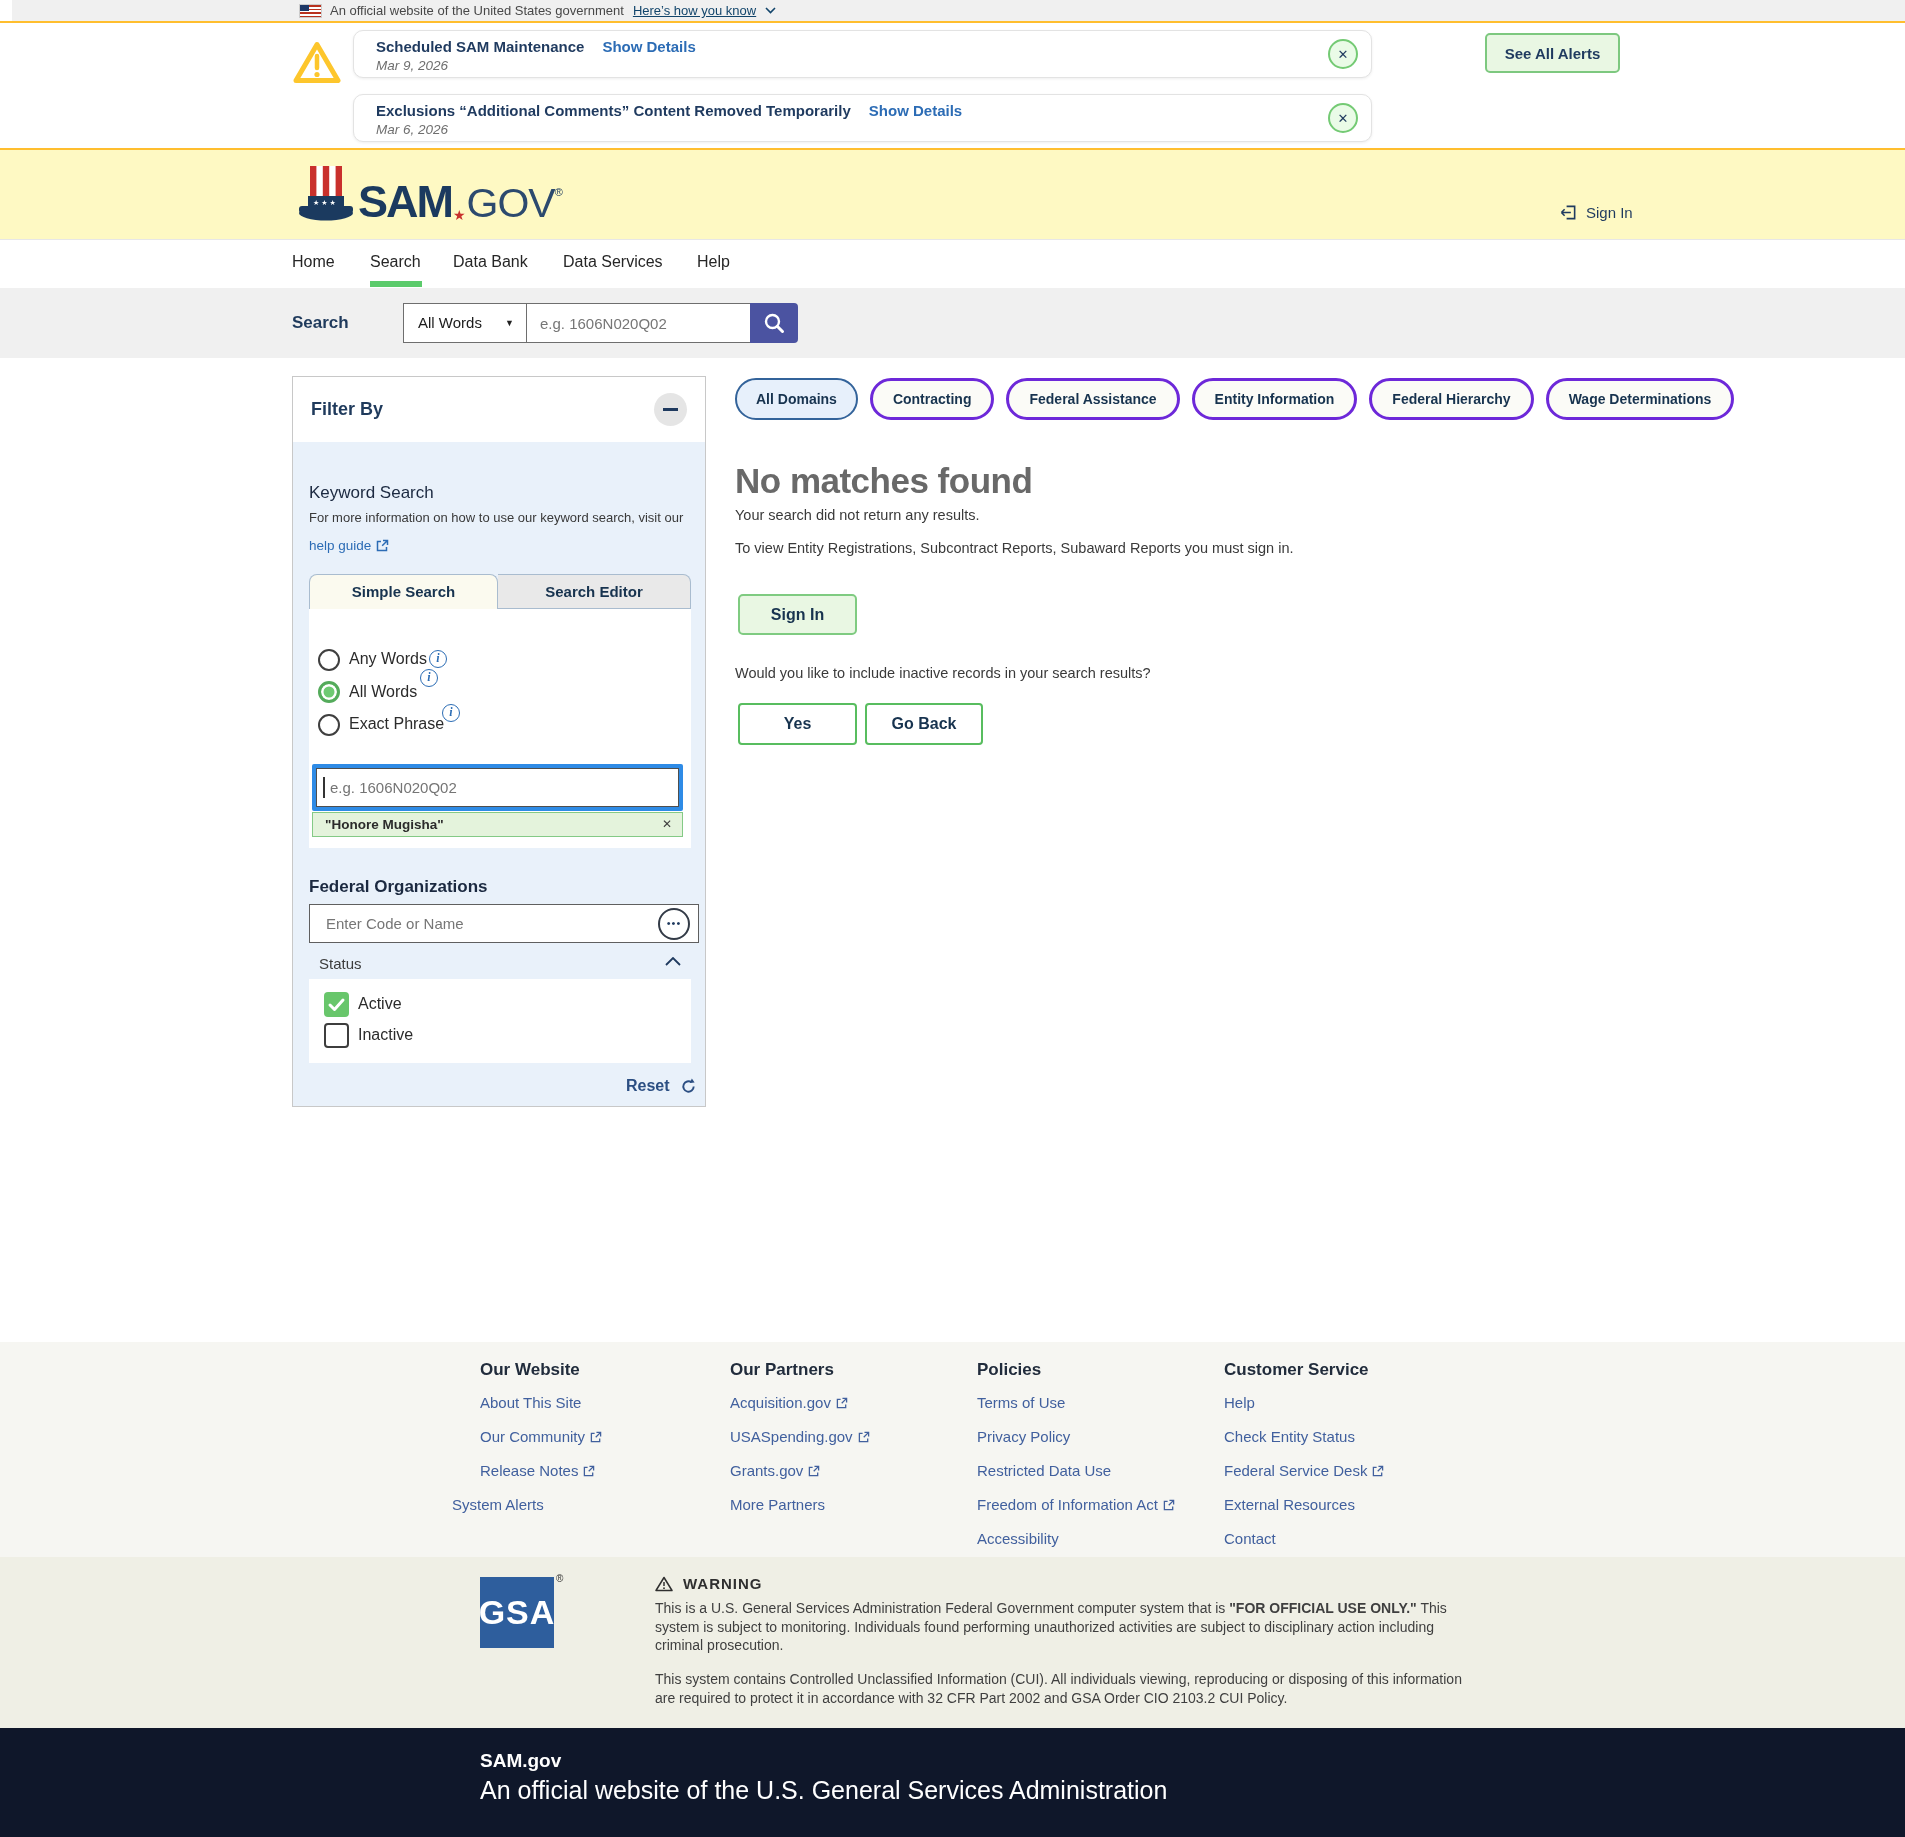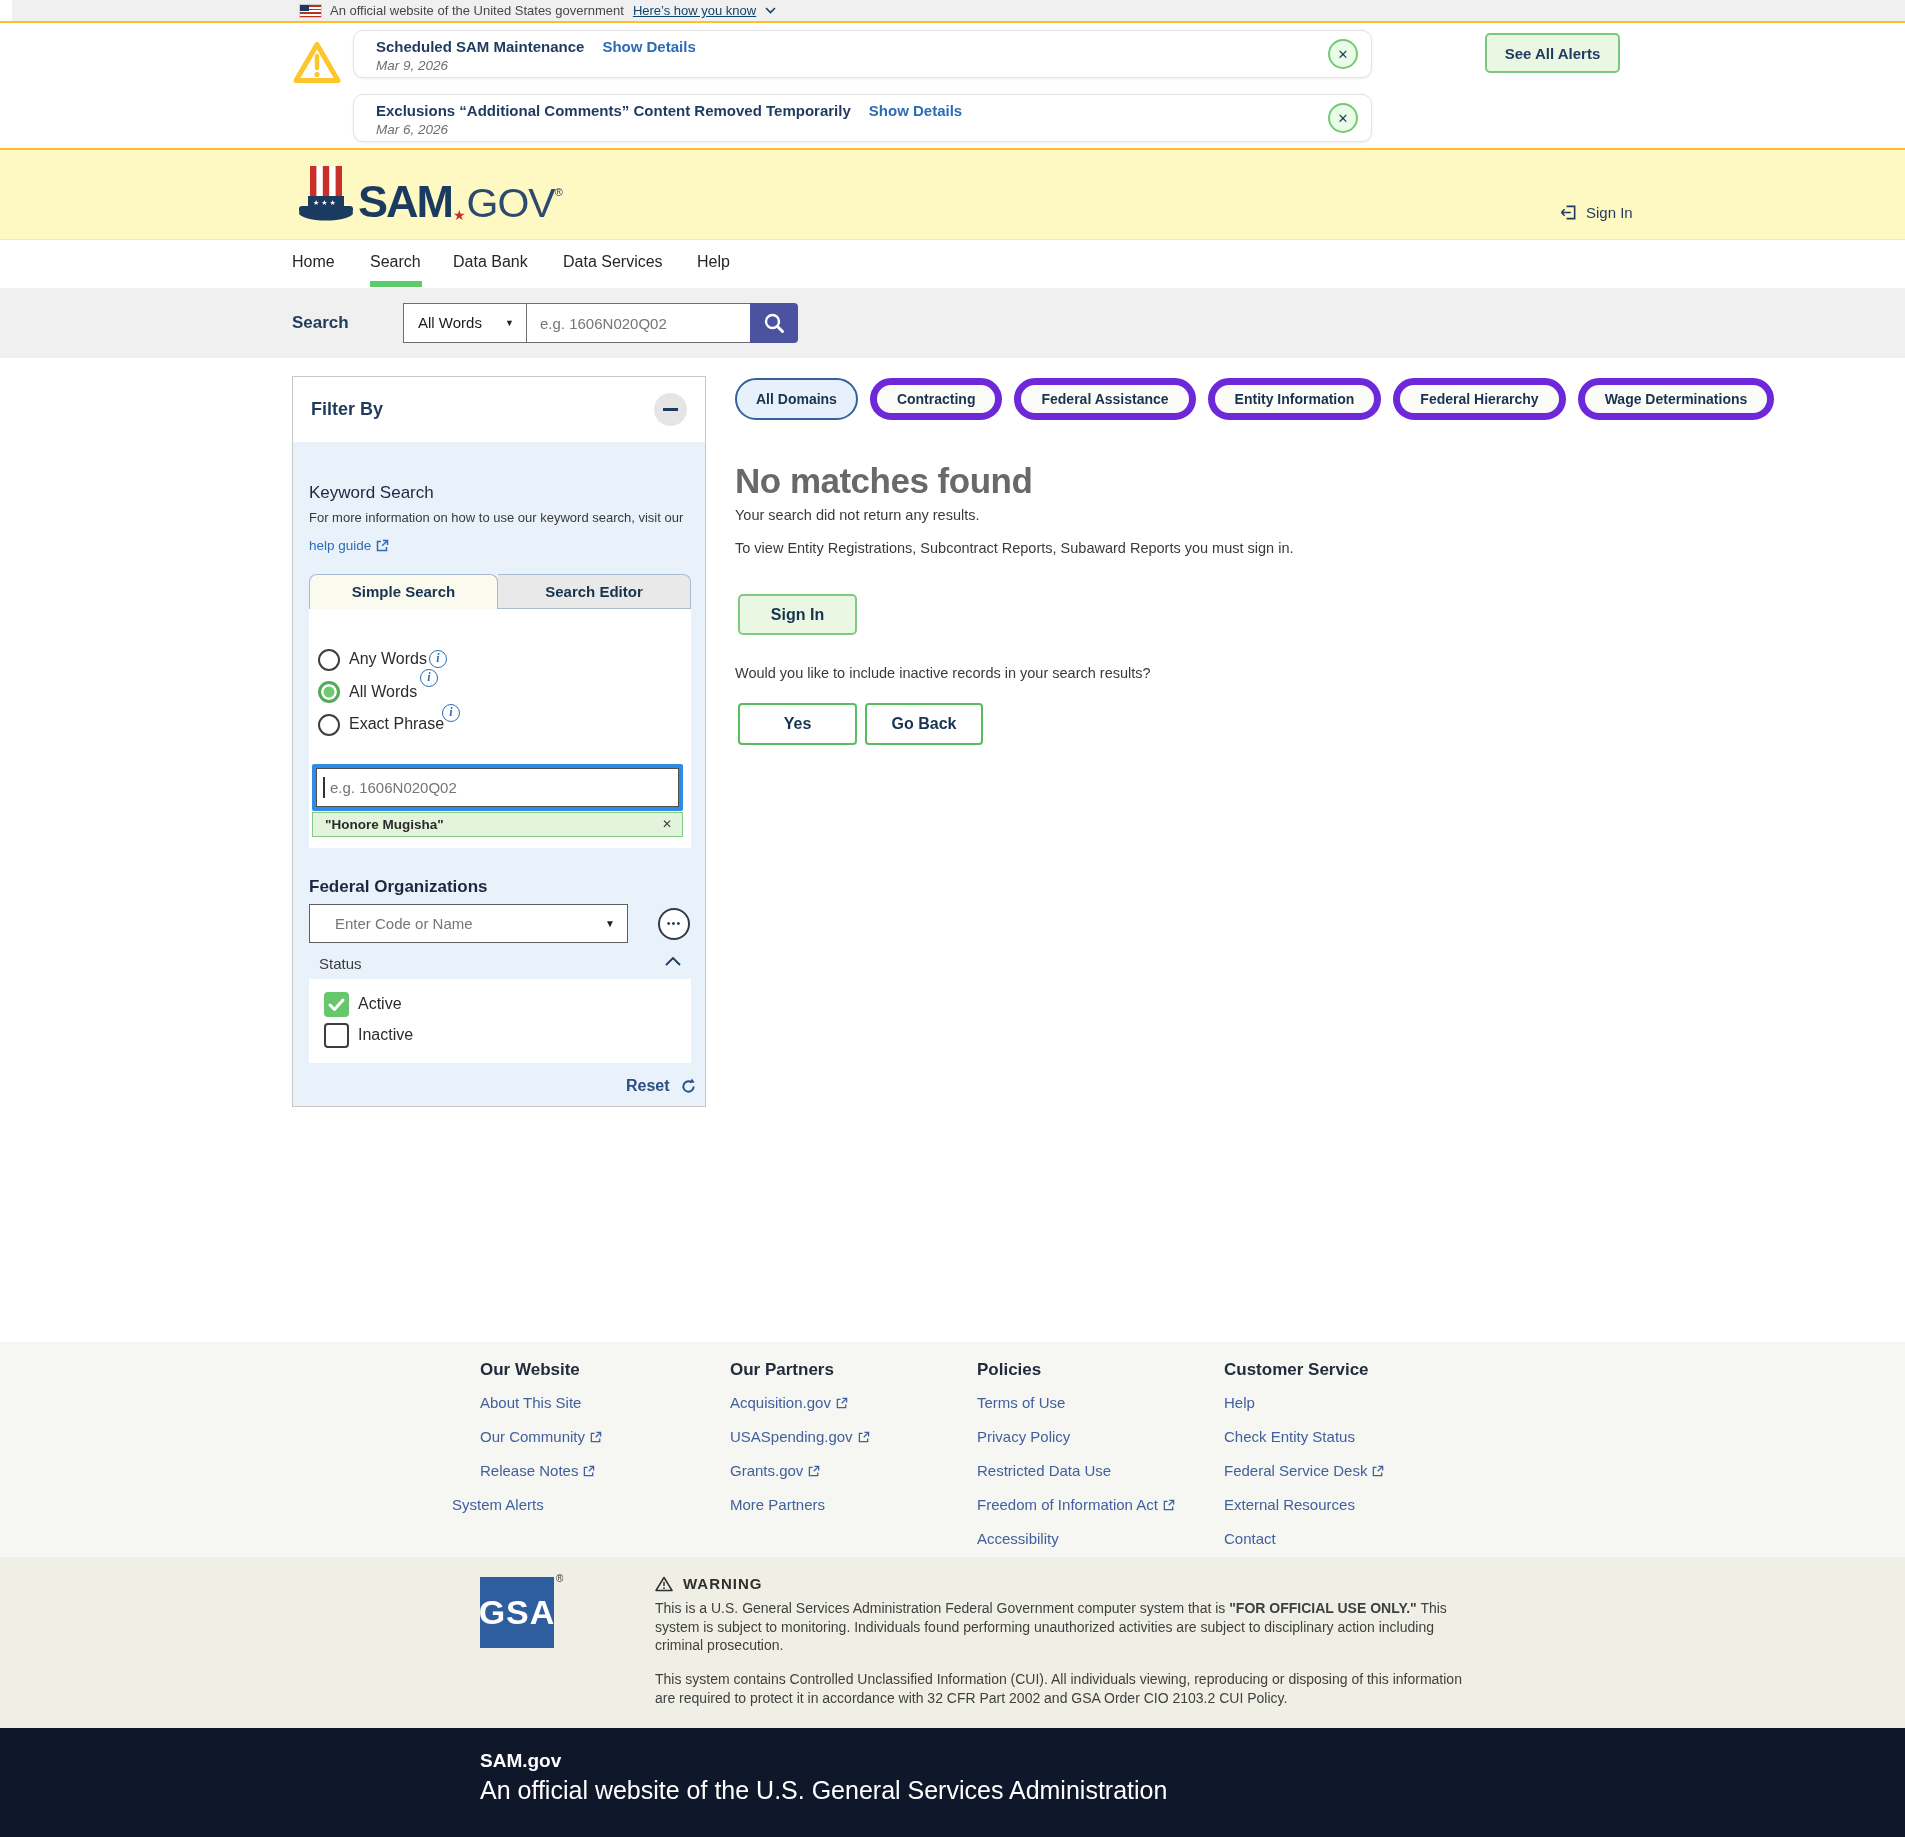--- a/index.html
+++ b/index.html
@@ -77,7 +77,7 @@
 .reset{position:absolute;left:333px;top:700px;display:flex;gap:10px;align-items:center;font-size:16px;font-weight:700;color:#2b4e82}
 
 #pills{left:735px;top:378px;display:flex;gap:12px}
-.pill{height:42px;border-radius:21px;display:flex;align-items:center;padding:0 20px;font-weight:700;font-size:14px;color:#17334f;background:#fbfbf7;border:7px solid #6d28d9}
+.pill{height:42px;border-radius:21px;display:flex;align-items:center;padding:0 20px;font-weight:700;font-size:14px;color:#17334f;background:#fbfbf7;border:3px solid #6d28d9}
 .pill.active{background:#e7f0fb;border:2px solid #33639a;padding:0 19px}
 #res-title{left:735px;top:461px;font-size:35px;font-weight:700;color:#696969;letter-spacing:-0.5px}
 #res-sub{left:735px;top:507px;font-size:14.5px;color:#3a3a3a}

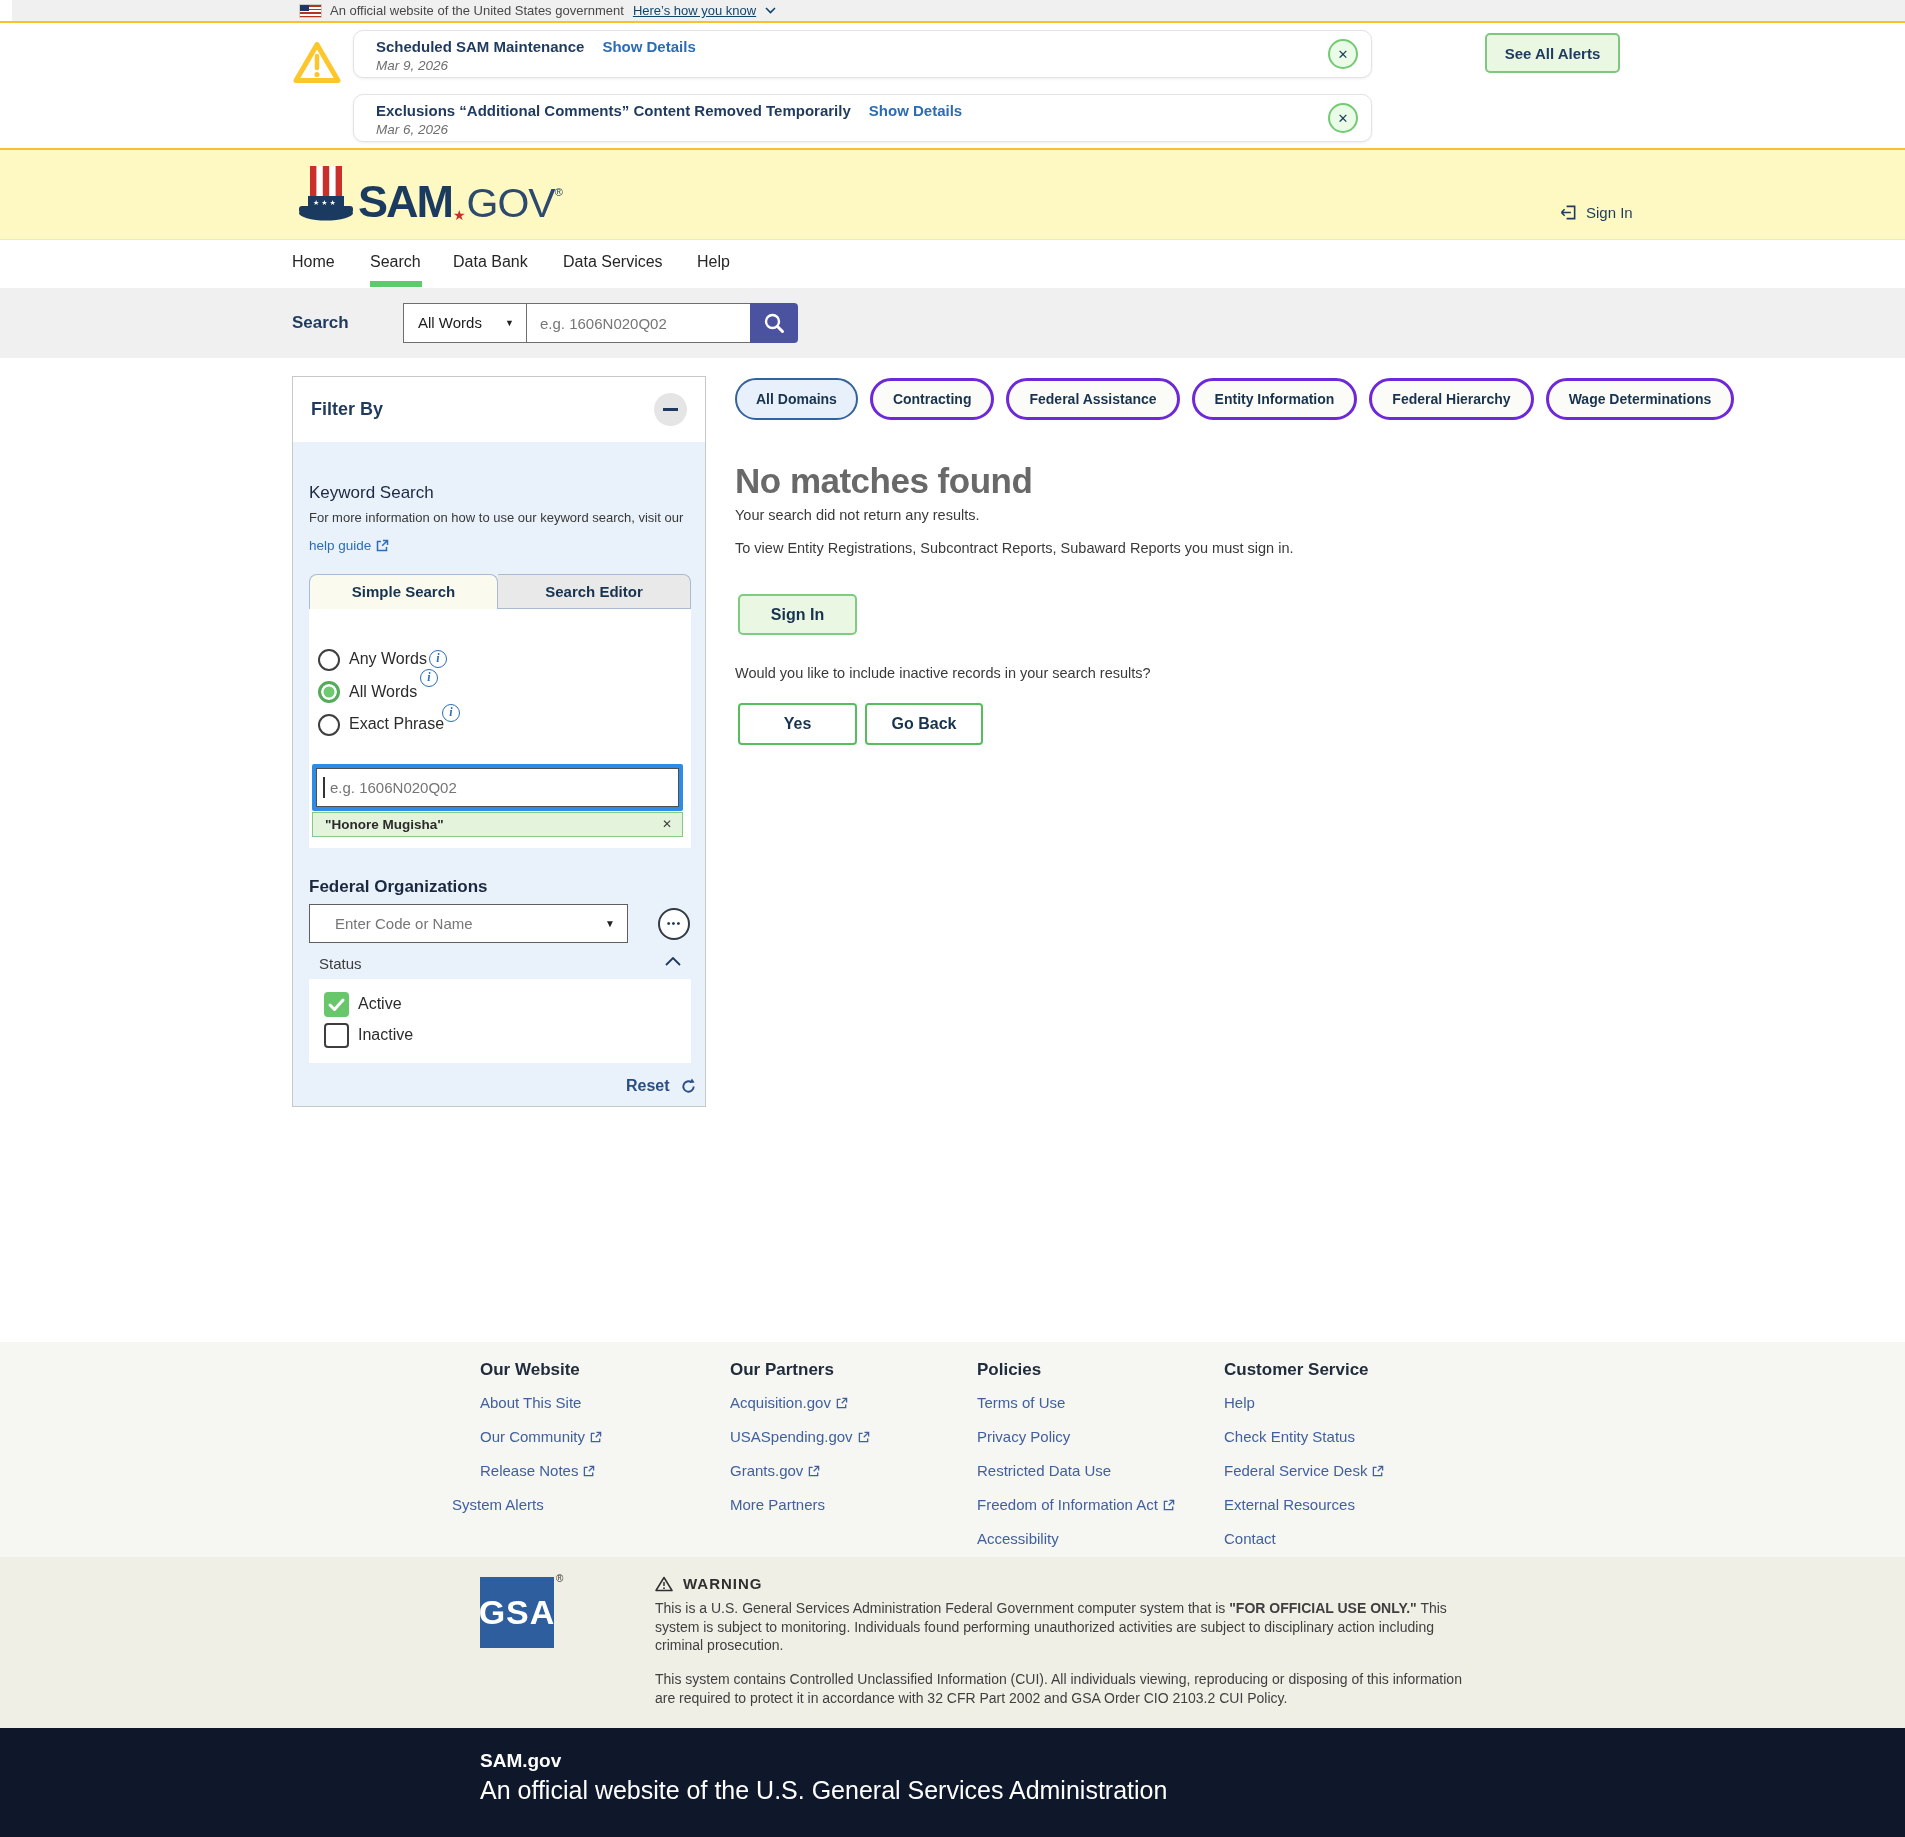--- a/index.html
+++ b/index.html
@@ -64,7 +64,7 @@
 .tag{position:absolute;left:3px;top:203px;width:371px;height:25px;background:#e4f3dc;border:1px solid #84ca86;font-size:13.5px;font-weight:700;color:#2b2b2b;line-height:23px;padding-left:12px}
 .tag-x{position:absolute;right:10px;top:0;font-weight:400;color:#3f3f3f;font-size:12px}
 .fo-h{position:absolute;left:16px;top:500px;font-size:17px;font-weight:700;color:#1b2940}
-.fo-dd{position:absolute;left:16px;top:527px;width:319px;height:39px;background:#fff;border:1px solid #5f5f5f;font-size:15px;color:#767676;line-height:37px;padding-left:25px}
+.fo-dd{position:absolute;left:16px;top:527px;width:390px;height:39px;background:#fff;border:1px solid #5f5f5f;font-size:15px;color:#767676;line-height:37px;padding-left:16px}
 .fo-dd .arr{position:absolute;right:12px;top:0;font-size:10px;color:#222}
 .more-btn{position:absolute;left:365px;top:531px;width:32px;height:32px;border-radius:50%;border:2px solid #333b47;background:#fff;color:#1f3a5f;text-align:center;line-height:26px;font-size:11px;letter-spacing:1px}
 .status-lb{position:absolute;left:26px;top:578px;font-size:15px;color:#3c3c3c}

